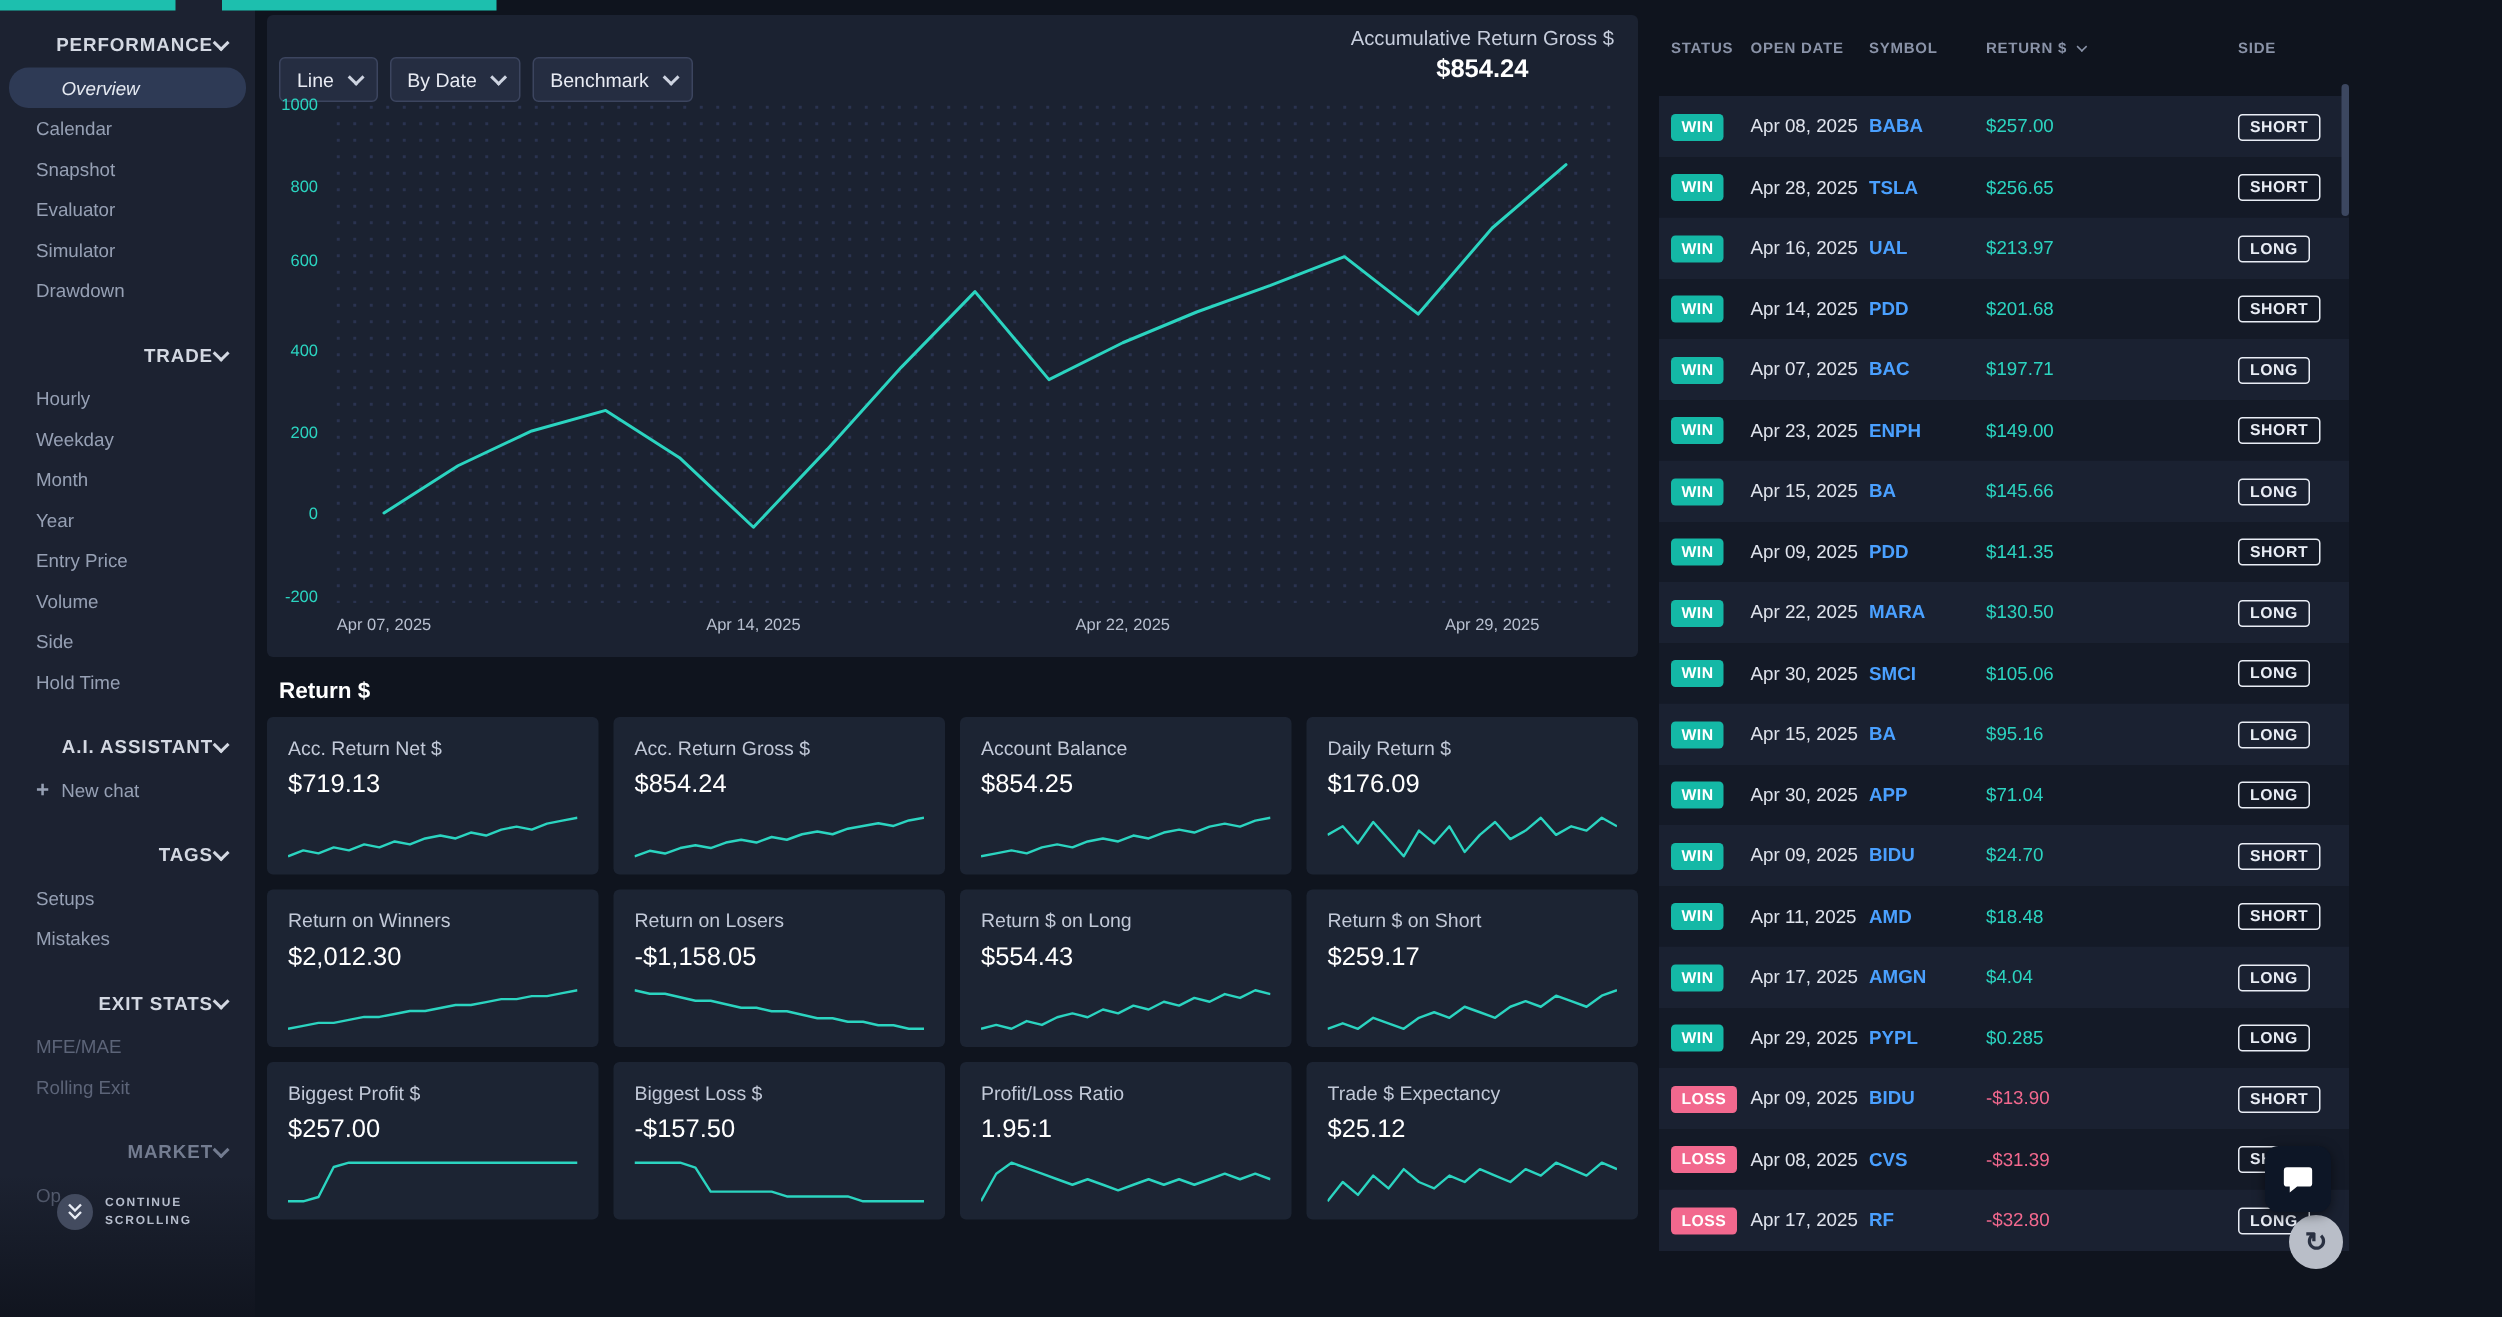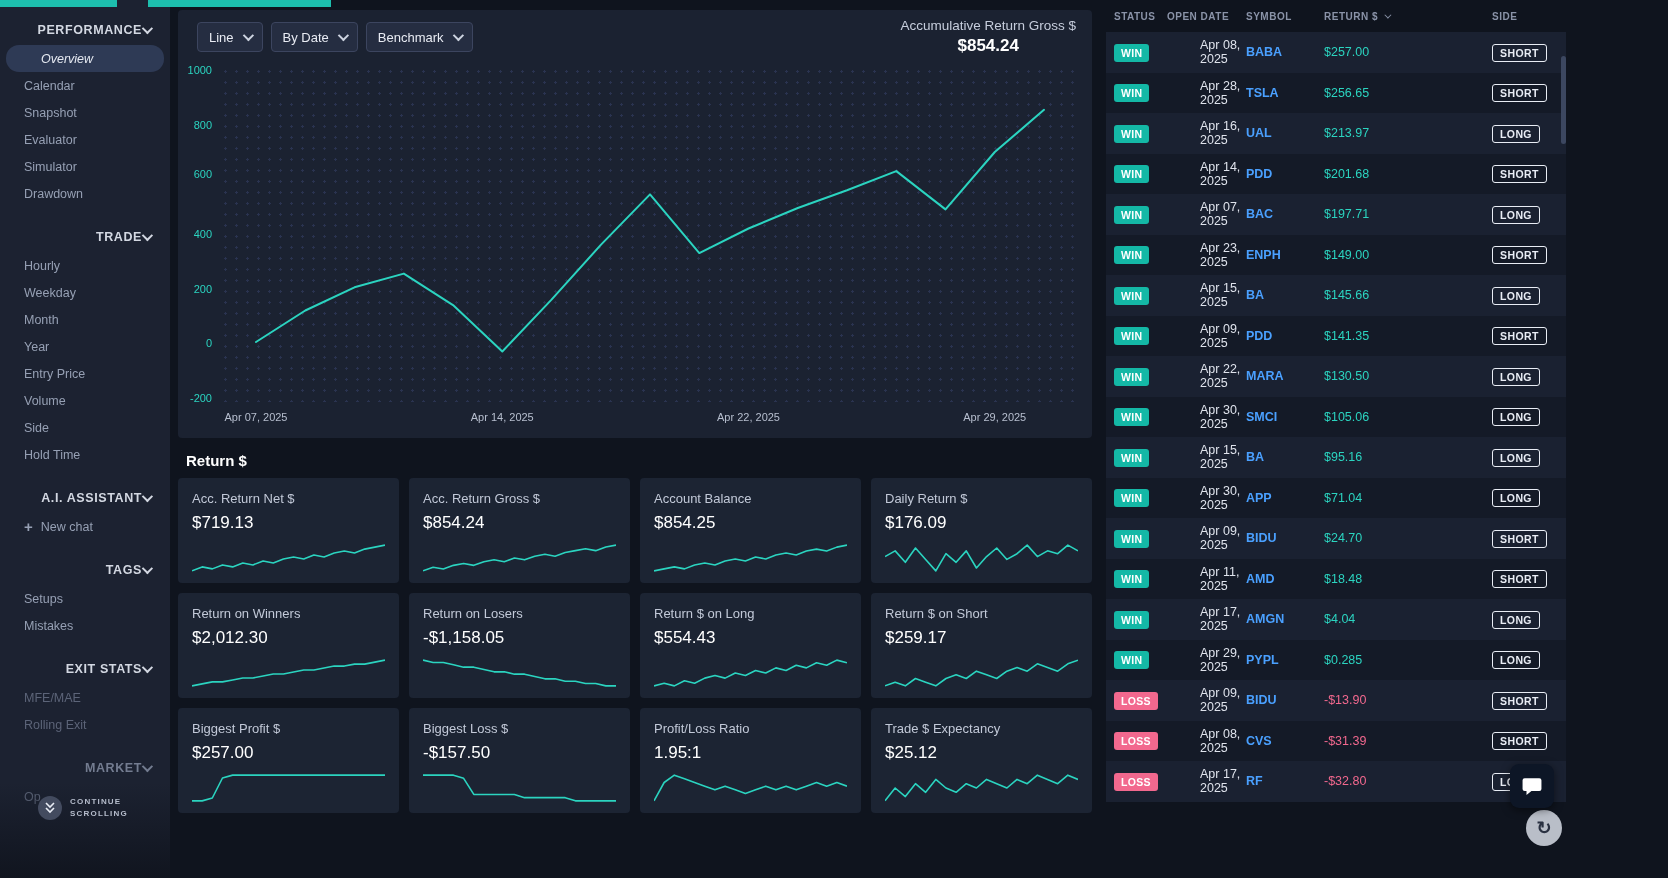--- a/index.html
+++ b/index.html
@@ -52,7 +52,7 @@
 
   
   .trades { position:absolute; left:1106px; top:0; width:460px; height:878px; }
-  .trades-header { display:grid; grid-template-columns:53px 79px 78px 168px 1fr; padding:5px 8px; height:32px; align-items:center; }
+  .trades-header { display:grid; grid-template-columns:53px 79px 78px 168px 1fr; padding:5px 8px; height:64px; align-items:center; }
   .th { display:flex; align-items:center; gap:6px; color:#8a93a8; font-size:10px; font-weight:700; letter-spacing:.5px; cursor:pointer; }
   .trow { display:grid; grid-template-columns:53px 79px 78px 168px 1fr; padding:0 8px; height:40.5px; align-items:center; cursor:pointer; }
   .trow.even { background:#1a2131; }

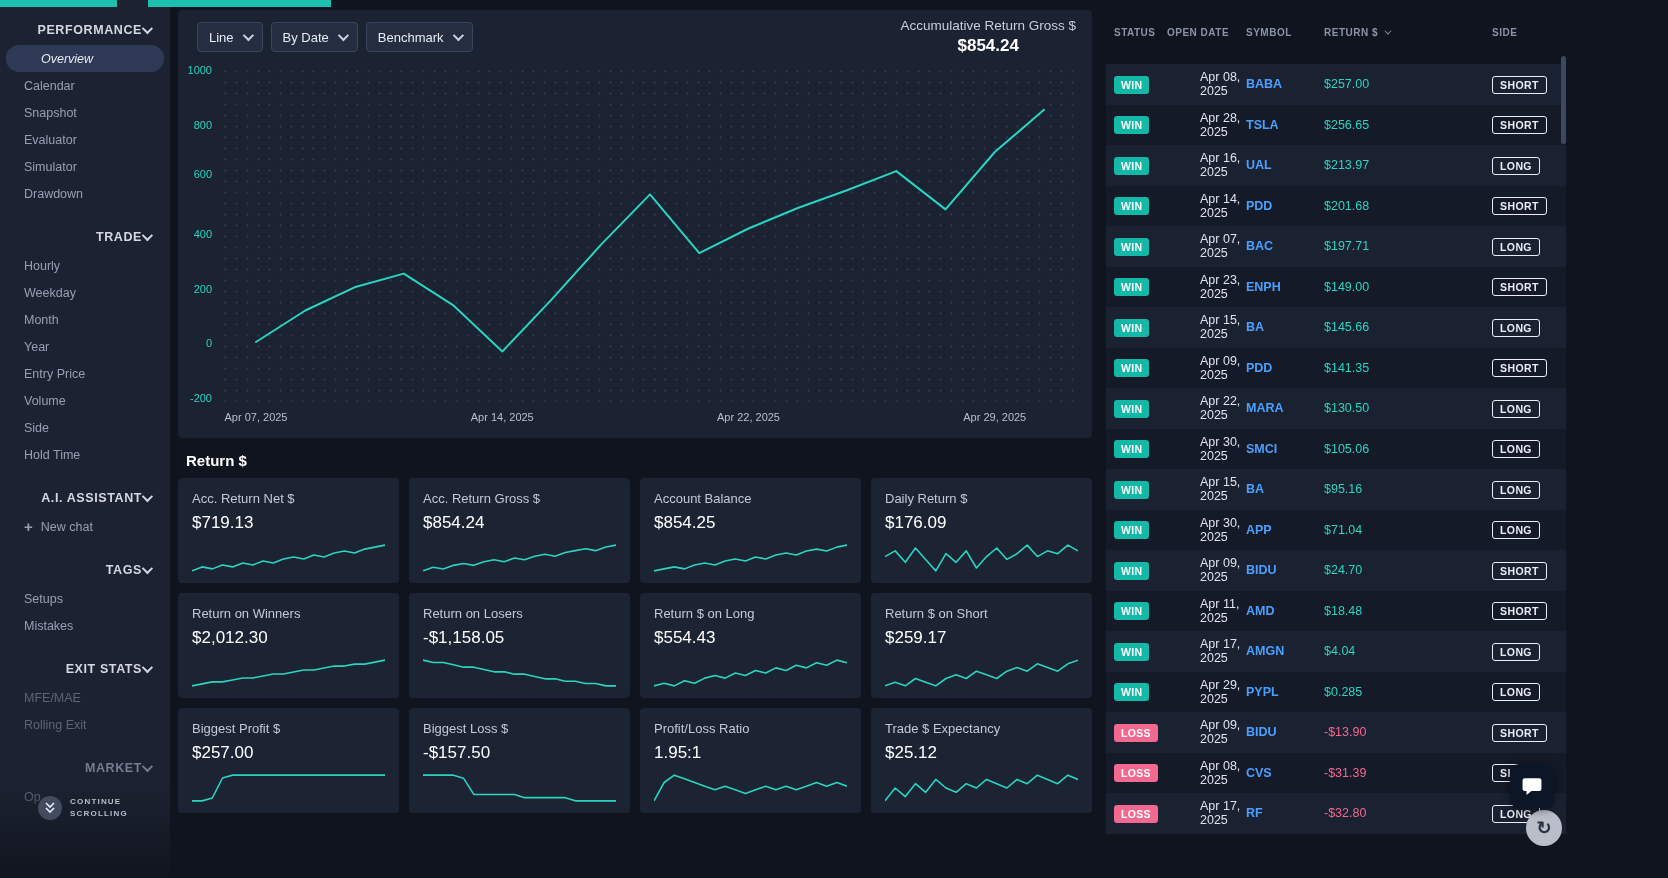--- a/index.html
+++ b/index.html
@@ -29,7 +29,7 @@
 
   
   .chart-panel { position:absolute; left:178px; top:10px; width:914px; height:428px; background:#1b2231; border-radius:4px; }
-  .controls { position:absolute; left:8px; top:12px; display:flex; gap:8px;margin-left:11px; }
+  .controls { position:absolute; left:8px; top:28px; display:flex; gap:8px; }
   .ctrl-btn { height:30px; background:#252d41; border:1px solid #3c455f; border-radius:4px; color:#e8ebf3; font-size:13px; display:flex; align-items:center; gap:9px; padding:0 11px; cursor:pointer; }
   .ctrl-btn .chev { border-width:2px; color:#cdd3e0; }
   .metric { position:absolute; right:16px; top:8px; text-align:center; }

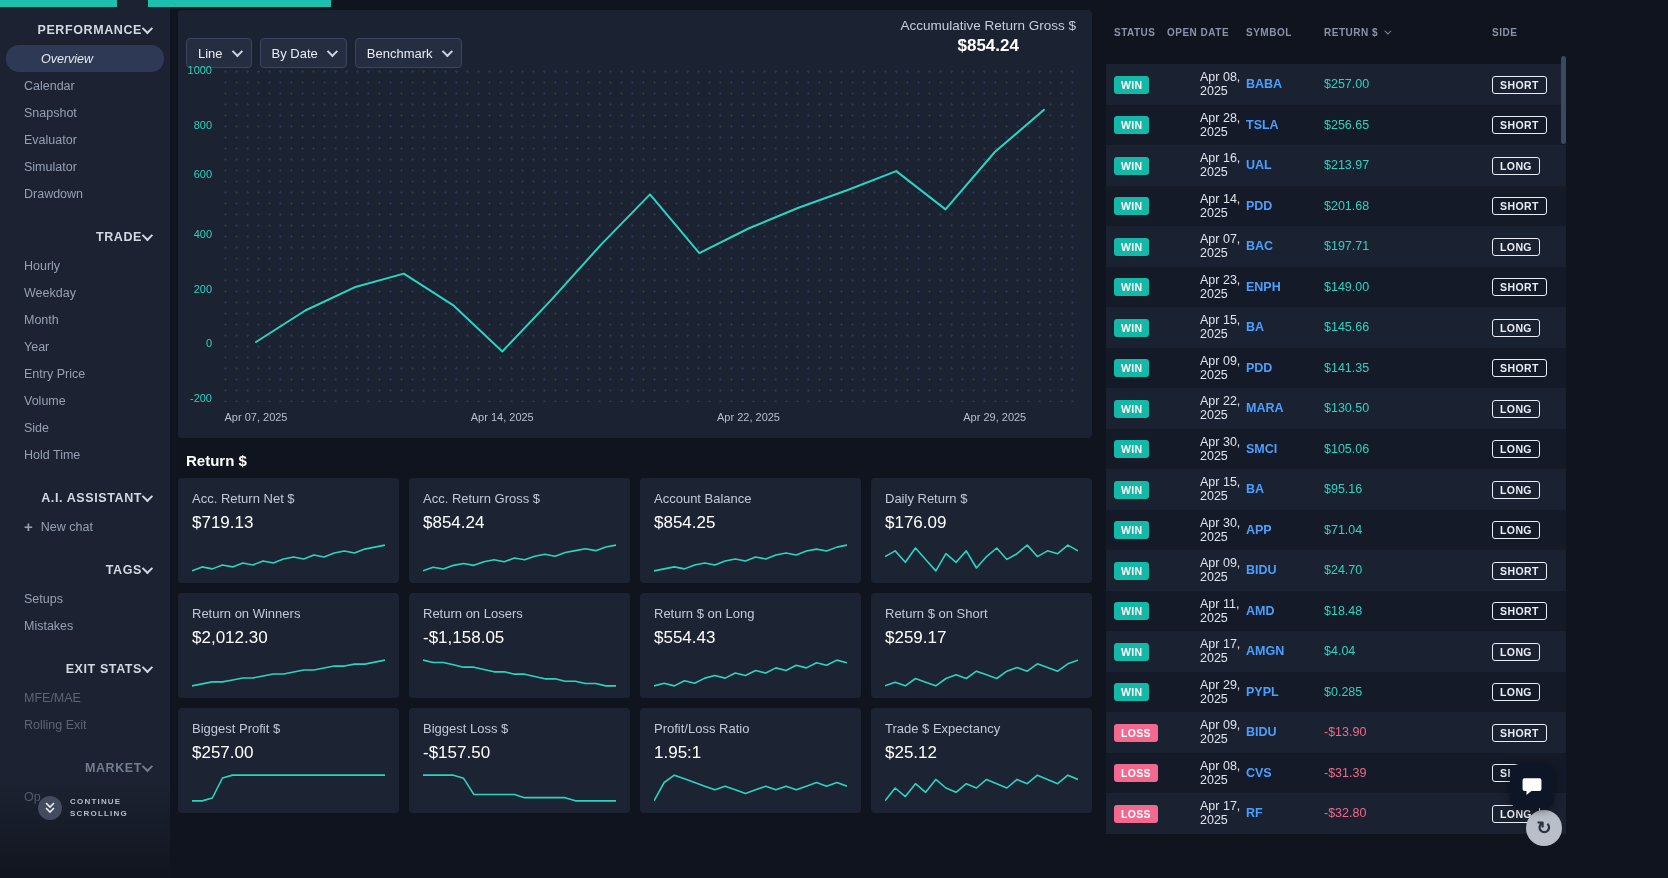--- a/index.html
+++ b/index.html
@@ -57,7 +57,7 @@
   .trow { display:grid; grid-template-columns:53px 79px 78px 168px 1fr; padding:0 8px; height:40.5px; align-items:center; cursor:pointer; }
   .trow.even { background:#1a2131; }
   .trow.odd  { background:#141a27; }
-  .cell-date { color:#dfe3ec; font-size:12.5px;margin-left:33px; }
+  .cell-date { color:#dfe3ec; font-size:12.5px; }
   .cell-symbol { color:#4aa0ff; font-size:12.5px; font-weight:700; cursor:pointer; }
   .cell-return { font-size:12.5px; }
   .cell-return.pos { color:#2bd4c0; }

